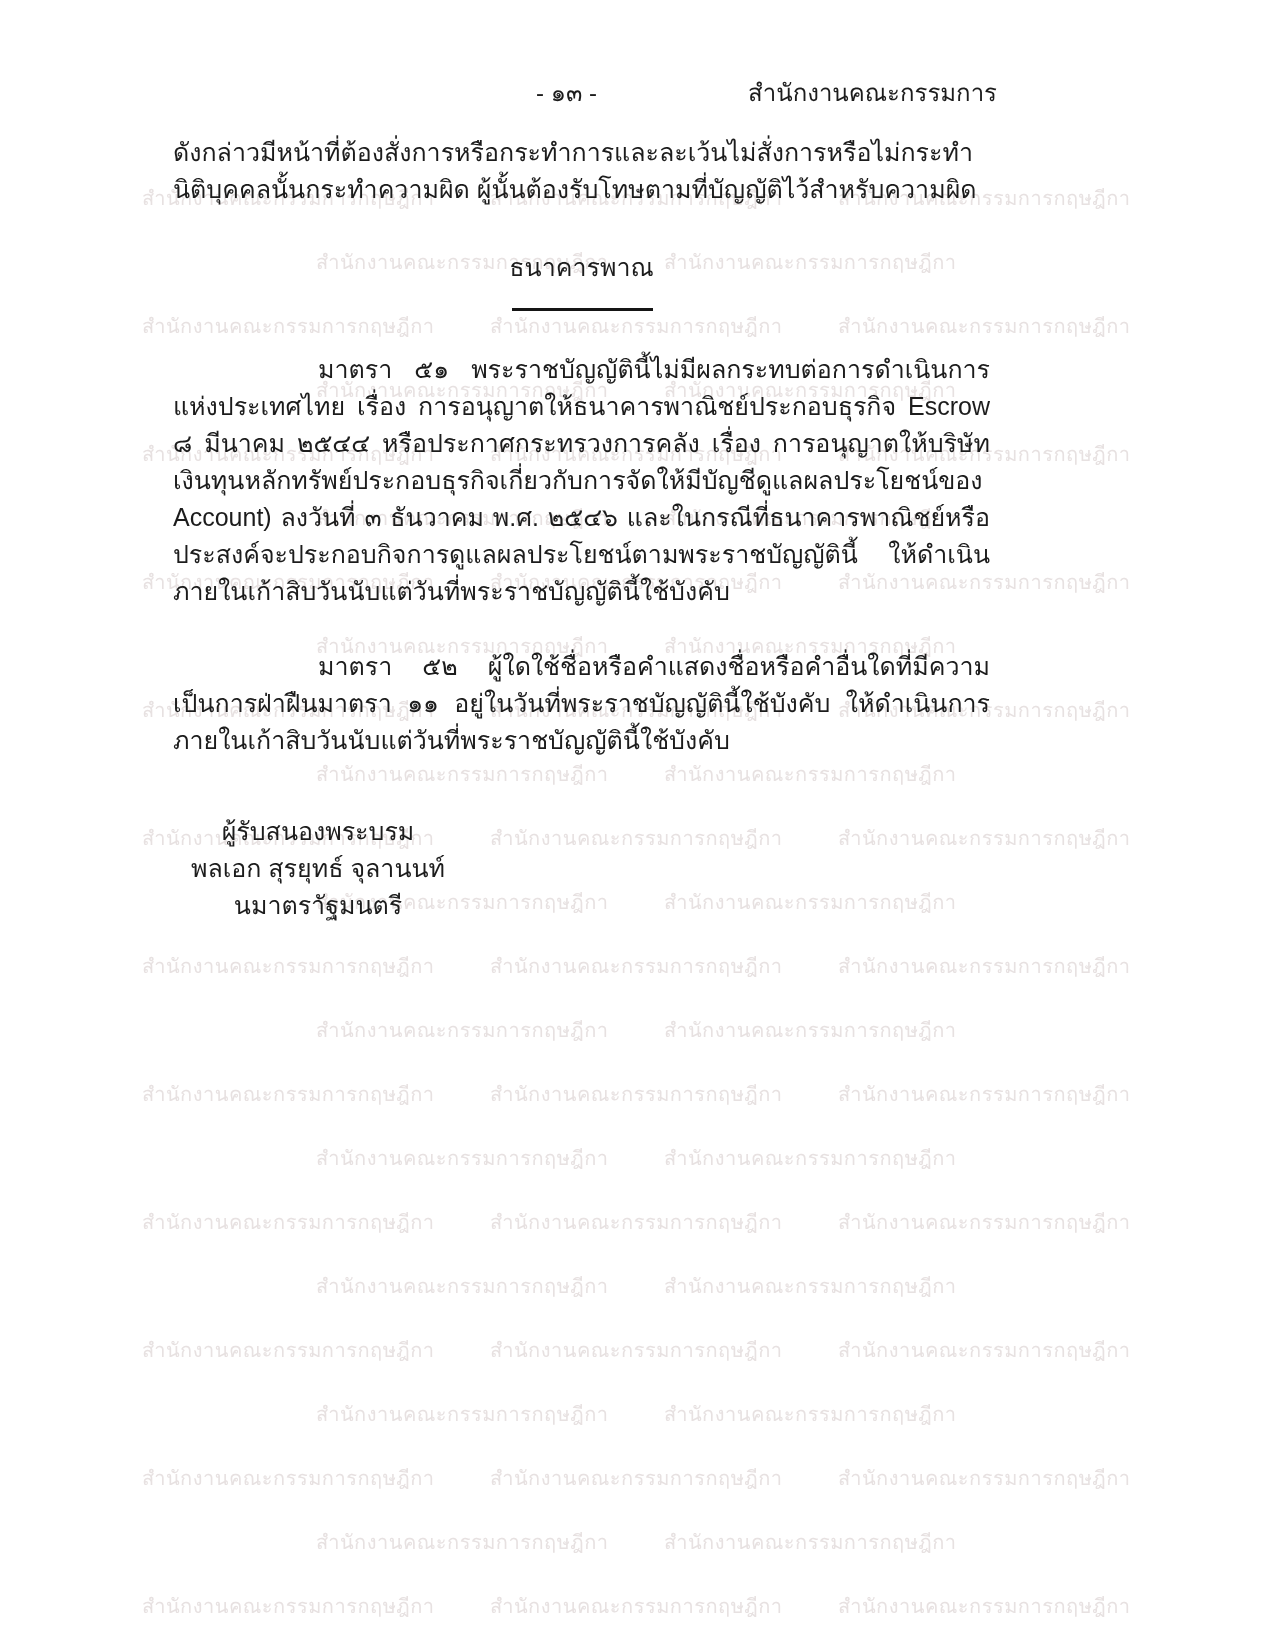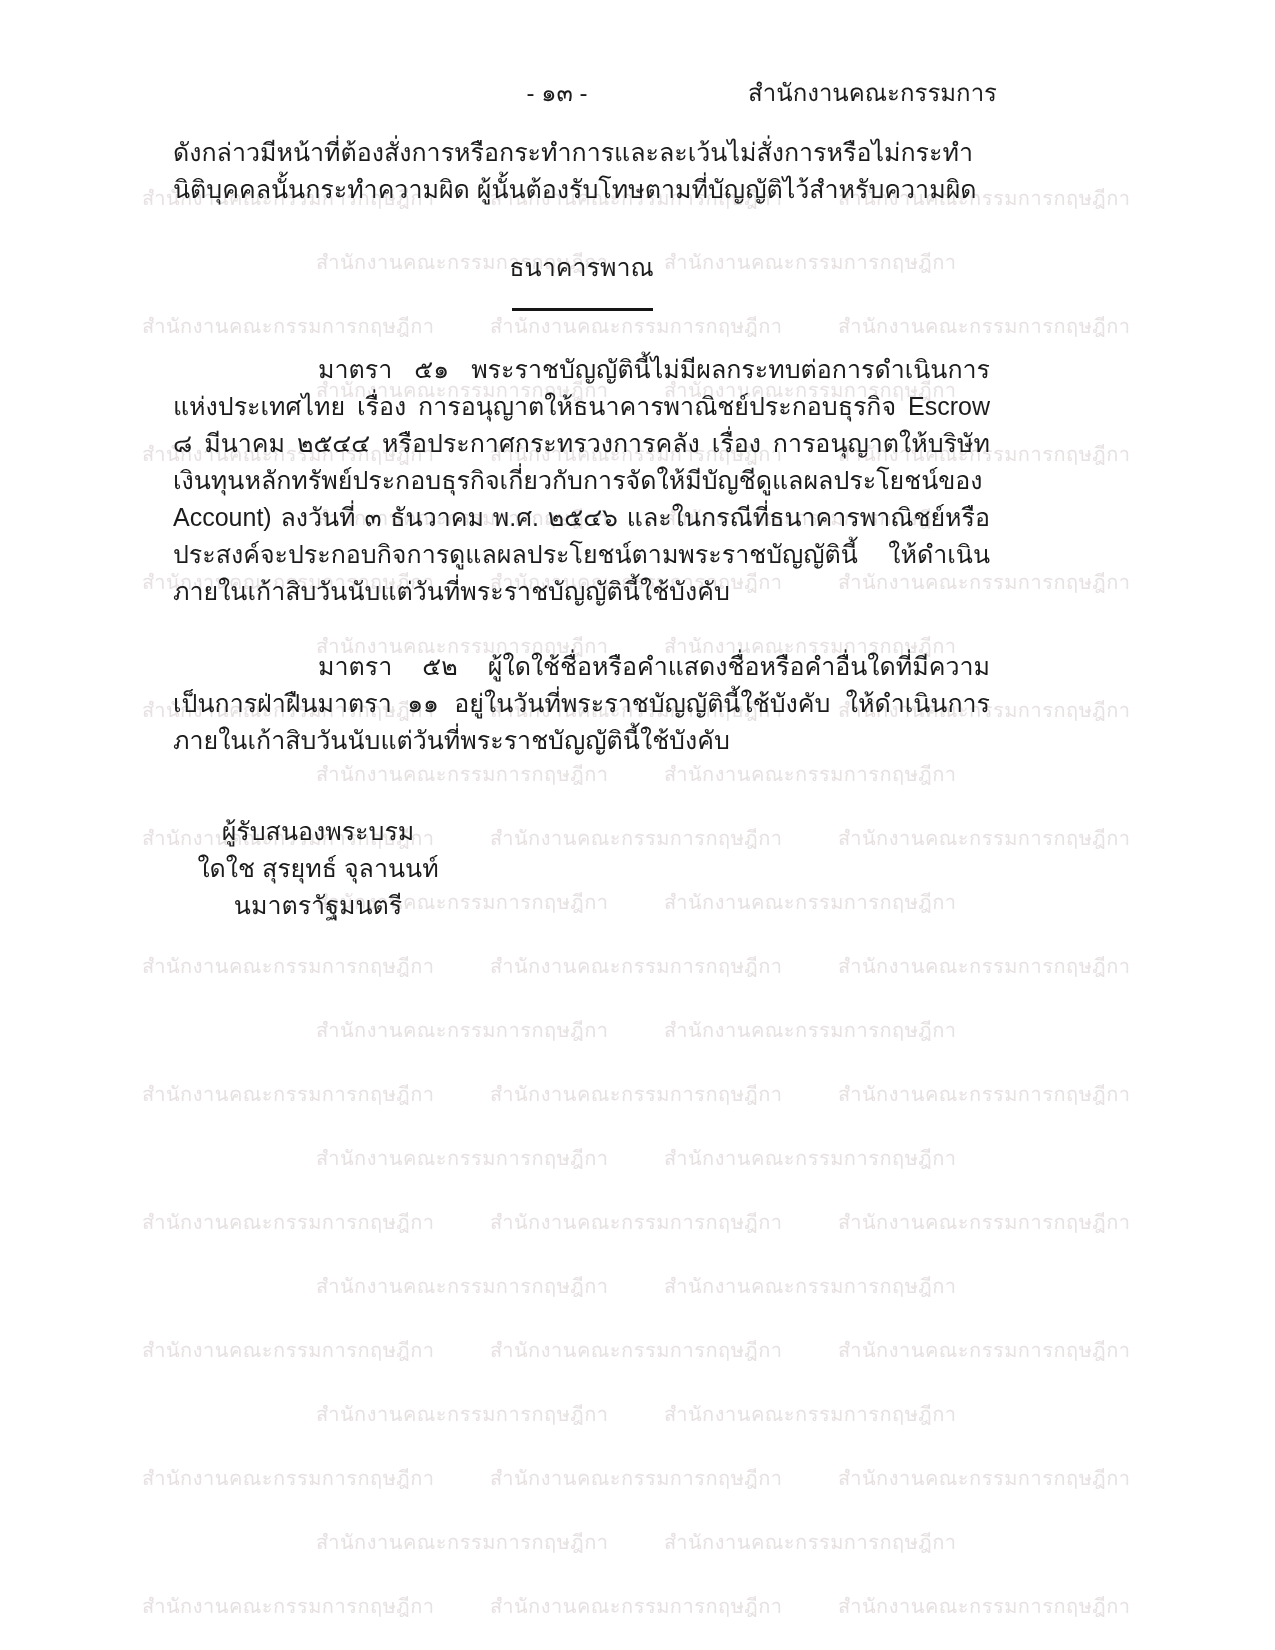--- a/index.html
+++ b/index.html
@@ -35,7 +35,7 @@
   .para .line:last-child { text-align: left; text-align-last: auto; }
   .para.indent-first .line:first-child { text-indent: 145px; }
   .header-row .line { font-size: 24px; }
-  #page-number { left: 497px; top: 74px; width: 120px; text-align: center; }
+  #page-number { left: 536px; top: 74px; width: 120px; text-align: left; }
   #header-org  { left: 717px; top: 74px; width: 280px; text-align: right; }
   #para-continuation { left: 173px; top: 134px; width: 817px; }
   #section-heading   { left: 173px; top: 249px; width: 817px; text-align: center; }

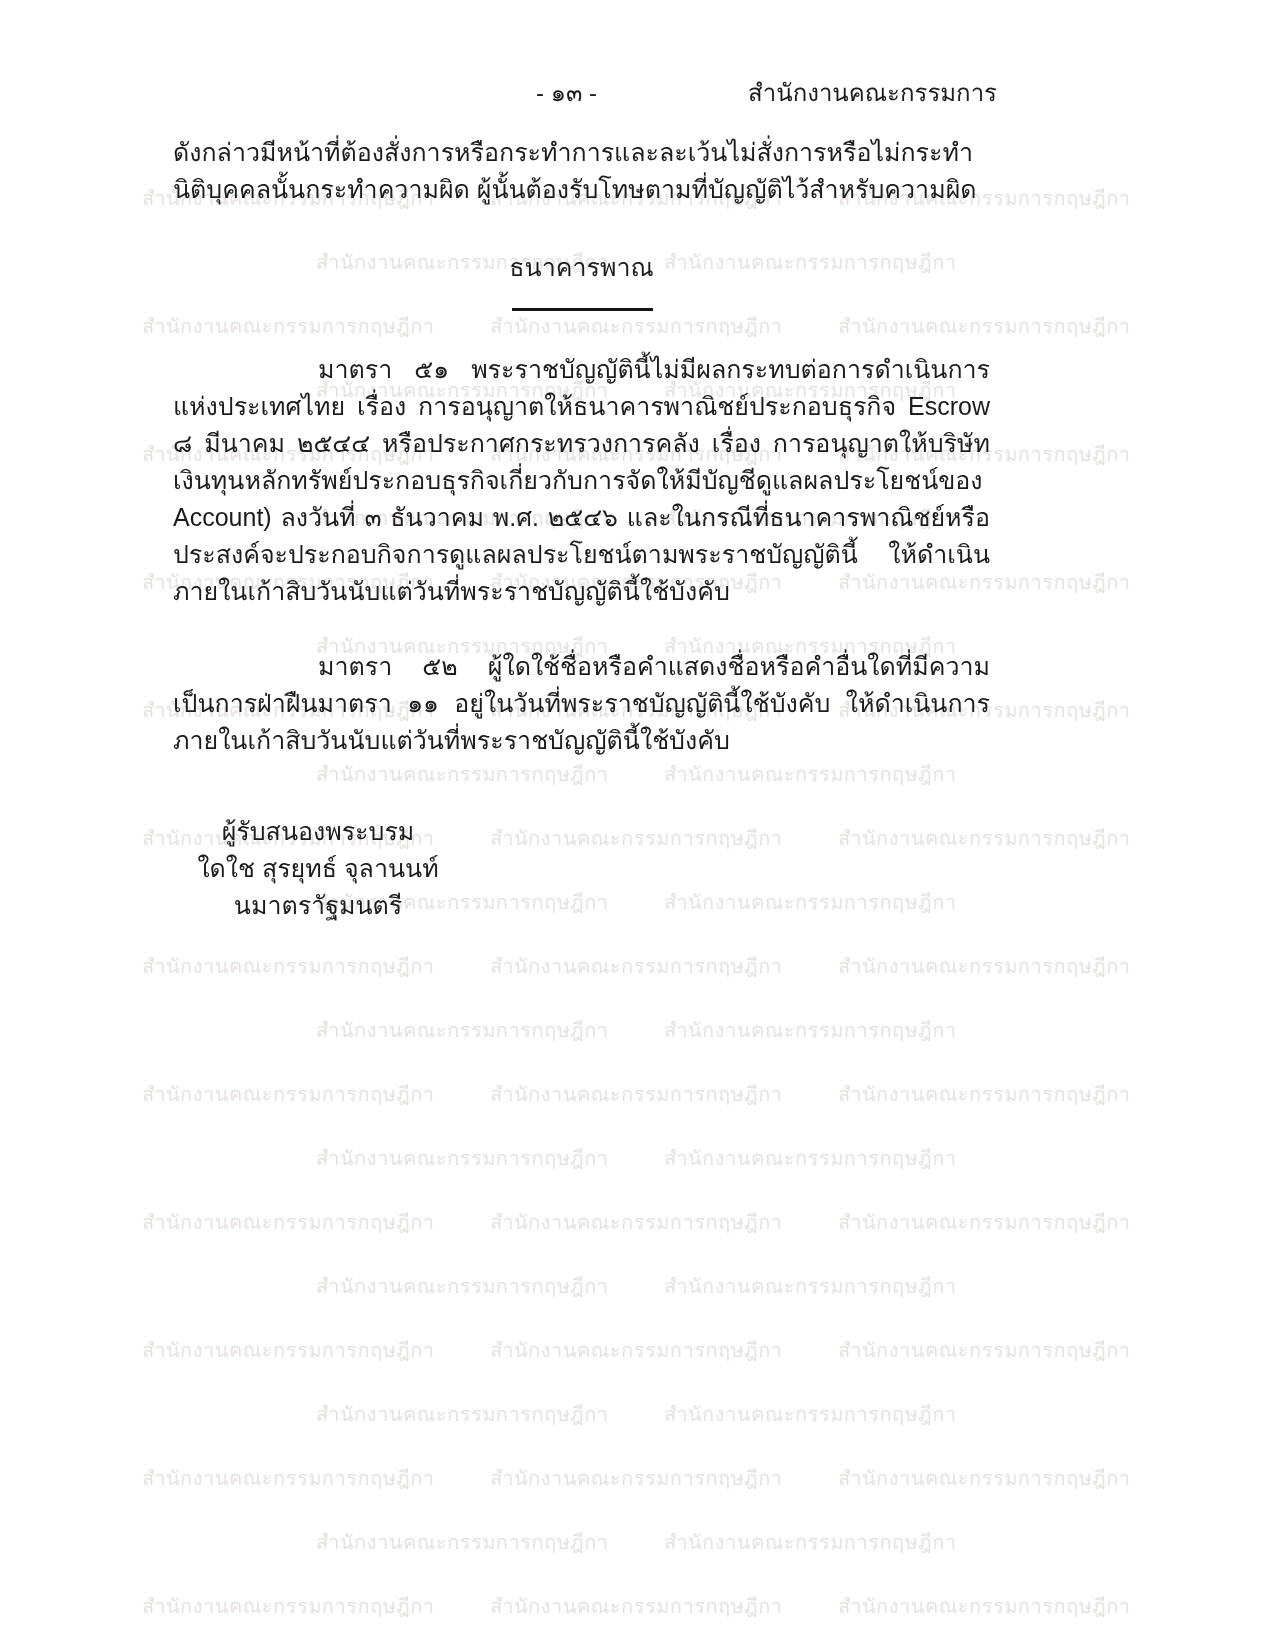--- a/index.html
+++ b/index.html
@@ -144,7 +144,7 @@
 
   <div class="txt" id="signature-block">
       <div class="line">ผู้รับสนองพระบรมราชโองการ</div>
-      <div class="line">ใดใช สุรยุทธ์  จุลานนท์</div>
+      <div class="line">พลเอก สุรยุทธ์  จุลานนท์</div>
       <div class="line">นมาตราัฐมนตรี</div>
     </div>
 

